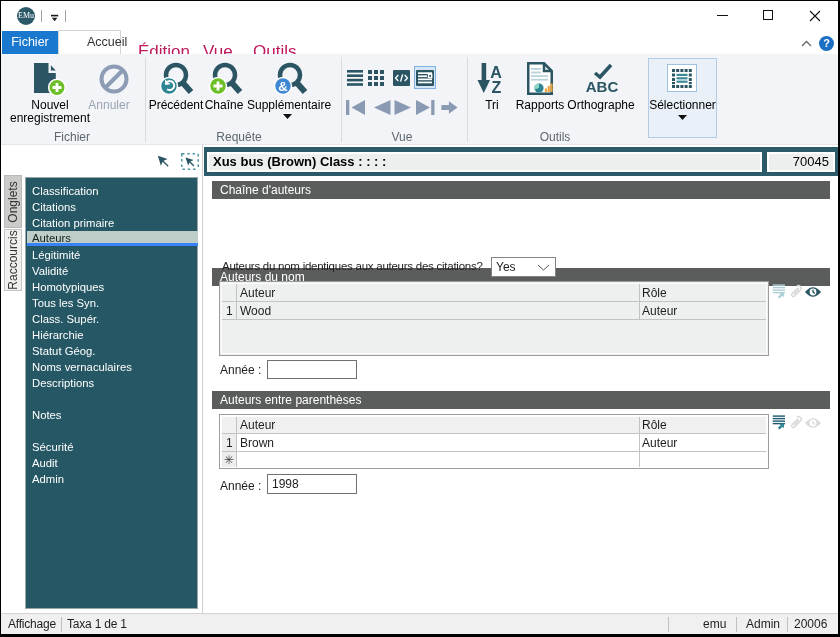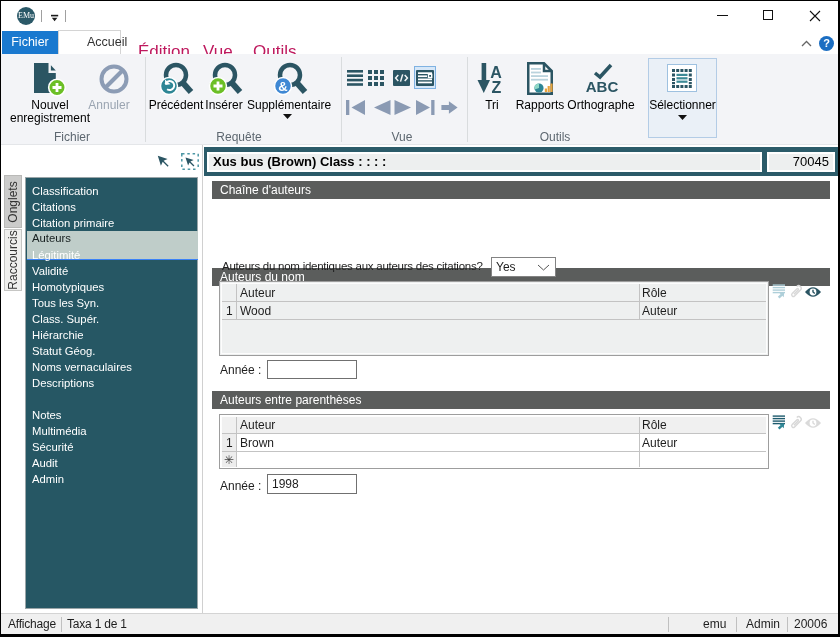--- a/index.html
+++ b/index.html
@@ -128,7 +128,7 @@
       <path d="M11 19.5 V28.5 M6.5 24 H15.5" stroke="#fff" stroke-width="2.8"></path>
     </svg>
   </div>
-  <div class="abs blabel" style="left:200px; top:99px; width:48px;">Insérer</div>
+  <div class="abs blabel" style="left:200px; top:99px; width:48px;">Chaîne</div>
   <div class="abs" id="icon-supp" style="left:272px; top:62px;">
     <svg width="36" height="34">
       <circle cx="18" cy="13" r="10" fill="none" stroke="#2b5563" stroke-width="4.5"></circle>

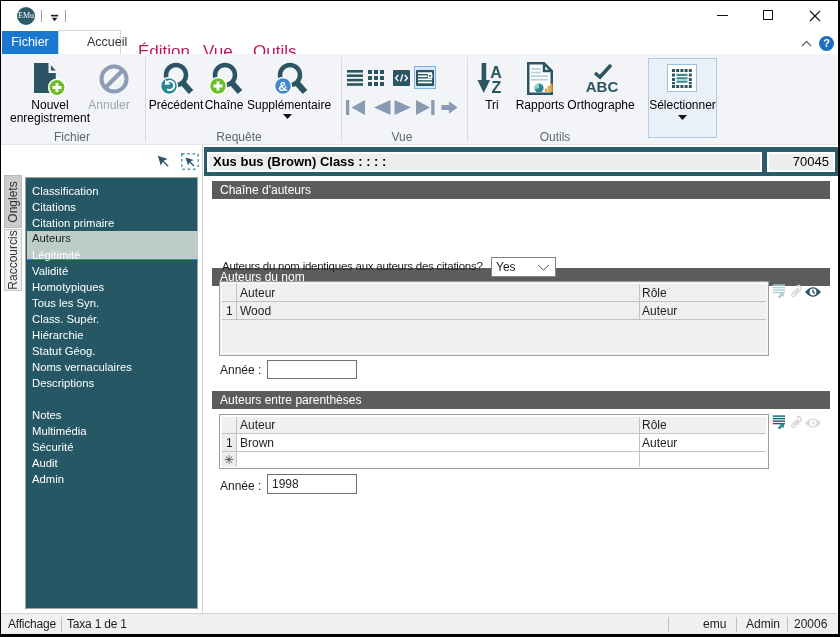--- a/index.html
+++ b/index.html
@@ -32,7 +32,7 @@
 .vtxt { position:absolute; left:50%; top:50%; transform:translate(-50%,-50%) rotate(-90deg); font-size:12px; color:#333; white-space:nowrap; }
 #sidepanel { left:25px; top:177px; width:173px; height:432px; background:#265764; border:1px solid #9aa5a8; }
 .sitem { position:absolute; left:1px; width:171px; height:16px; line-height:16px; color:#fff; padding-left:5px; font-size:11.3px; }
-.sitem.sel { background:#bfcdc9; color:#161f1f; border-bottom:1px solid #3b82f6; height:29px; line-height:15px; }
+.sitem.sel { background:#bfcdc9; color:#161f1f; border-bottom:3px solid #3b82f6; height:15px; line-height:15px; }
 #vdivider { left:202px; top:145px; width:1px; height:468px; background:#d0d0d0; }
 
 #rechdr { left:204px; top:147px; width:634px; height:29px; background:#2b5b69; }

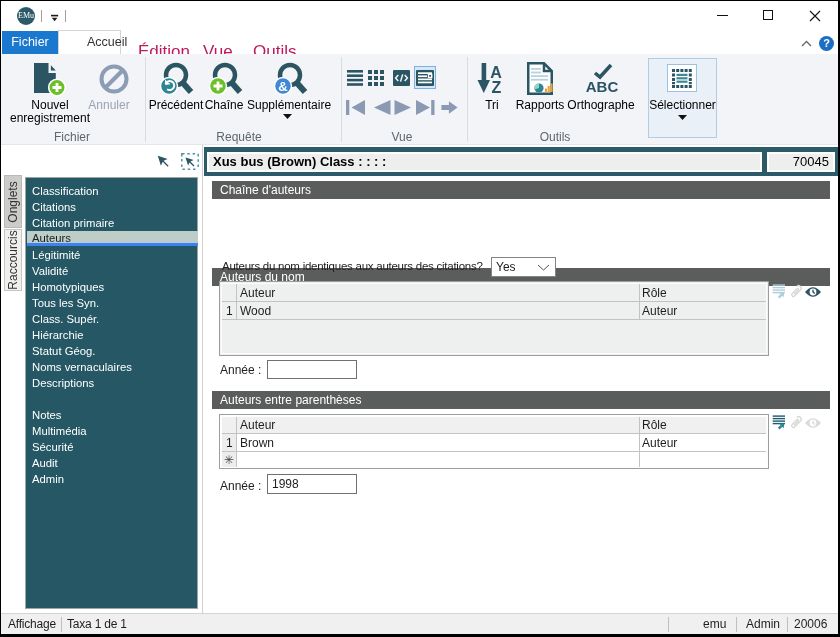--- a/index.html
+++ b/index.html
@@ -311,7 +311,6 @@
     <div class="sitem" style="top:181px;">Noms vernaculaires</div>
     <div class="sitem" style="top:197px;">Descriptions</div>
     <div class="sitem" style="top:229px;">Notes</div>
-    <div class="sitem" style="top:245px;">Multimédia</div>
     <div class="sitem" style="top:261px;">Sécurité</div>
     <div class="sitem" style="top:277px;">Audit</div>
     <div class="sitem" style="top:293px;">Admin</div>

